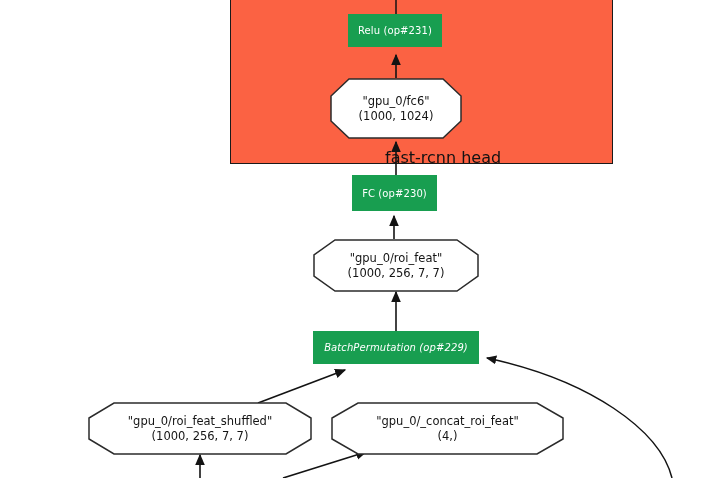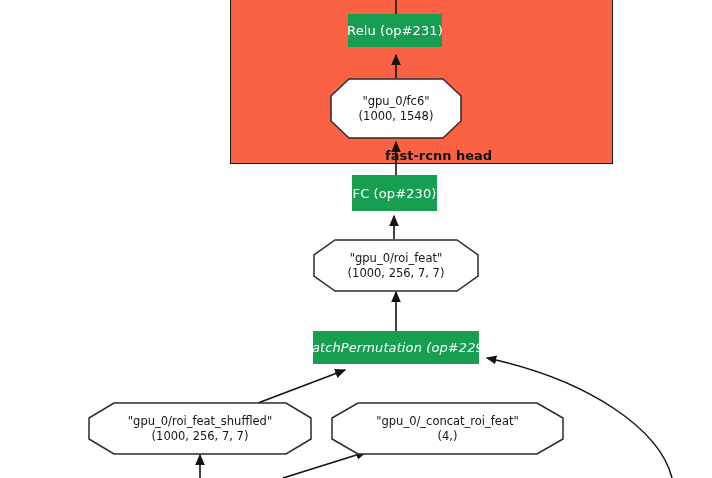--- a/index.html
+++ b/index.html
@@ -36,7 +36,7 @@
     align-items: center;
     justify-content: center;
     color: #ffffff;
-    font-size: 13px;
+    font-size: 10px;
     letter-spacing: 0.1px;
     white-space: nowrap;
     z-index: 4;

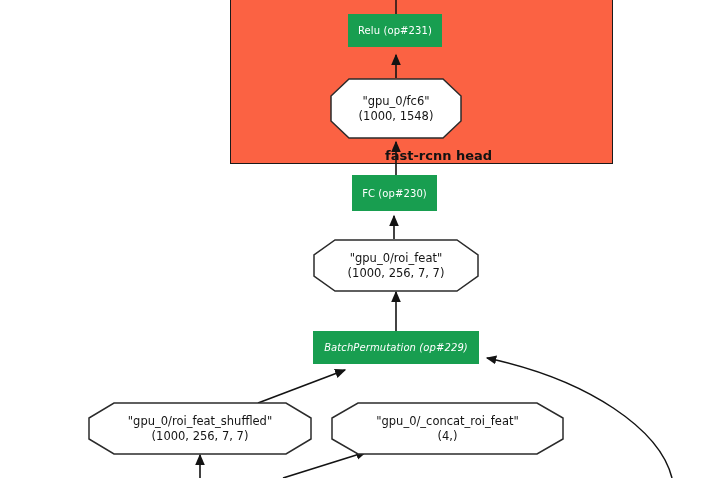--- a/index.html
+++ b/index.html
@@ -116,7 +116,7 @@
       <polygon points="19,1 113,1 131,18 131,43 113,60 19,60 1,43 1,18" fill="#ffffff" stroke="#2b2b2b" stroke-width="1.5"></polygon>
     </svg>
     <span class="blob-line1">"gpu_0/fc6"</span>
-    <span class="blob-line2">(1000, 1548)</span>
+    <span class="blob-line2">(1000, 1024)</span>
   </div>
 
   <div class="edge-label" style="left:385px; top:148px;">fast-rcnn head</div>

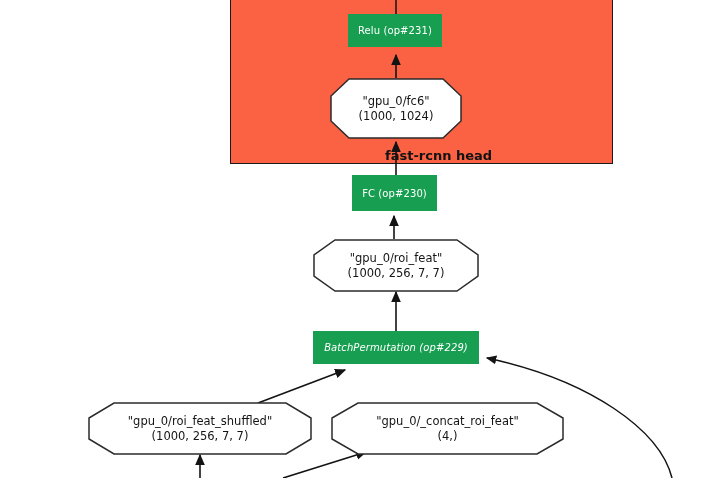--- a/index.html
+++ b/index.html
@@ -67,11 +67,10 @@
   }
   .edge-label {
     position: absolute;
-    font-size: 13px;
+    font-size: 16px;
     color: #121212;
     white-space: nowrap;
     z-index: 3;
-    font-weight: bold;
   }
 </style>
 </head>

